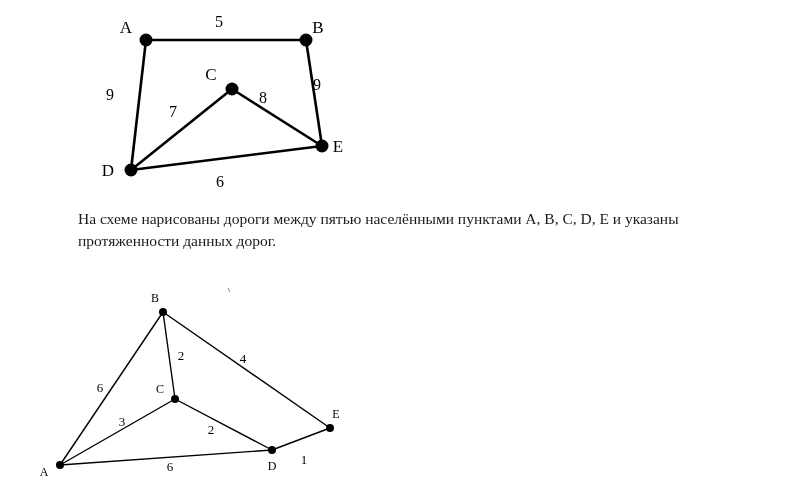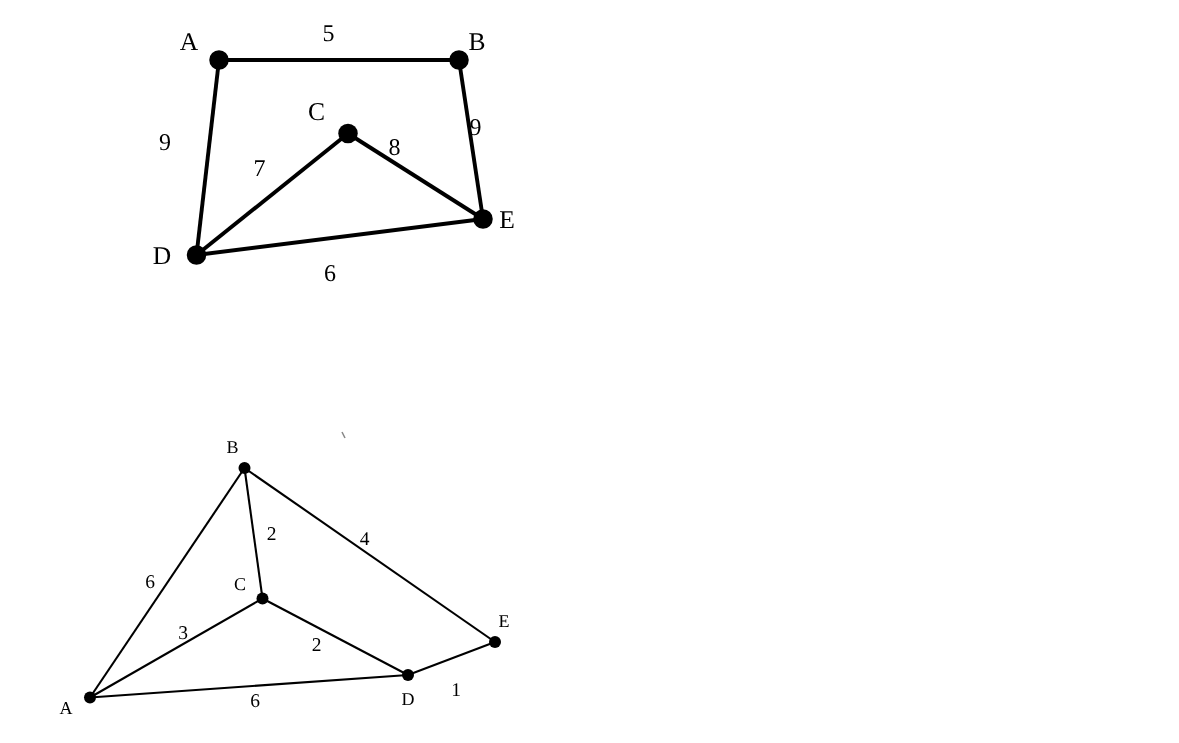--- a/index.html
+++ b/index.html
@@ -108,6 +108,7 @@
     <text class="elabel-top" x="220" y="187" text-anchor="middle">6</text>
   </svg>
 
+  <div class="caption">На схеме нарисованы дороги между пятью населёнными пунктами A, B, C, D, E и указаны протяженности данных дорог.</div>
 
   <svg class="graph" id="graph-bottom" viewBox="0 0 786 215">
 

